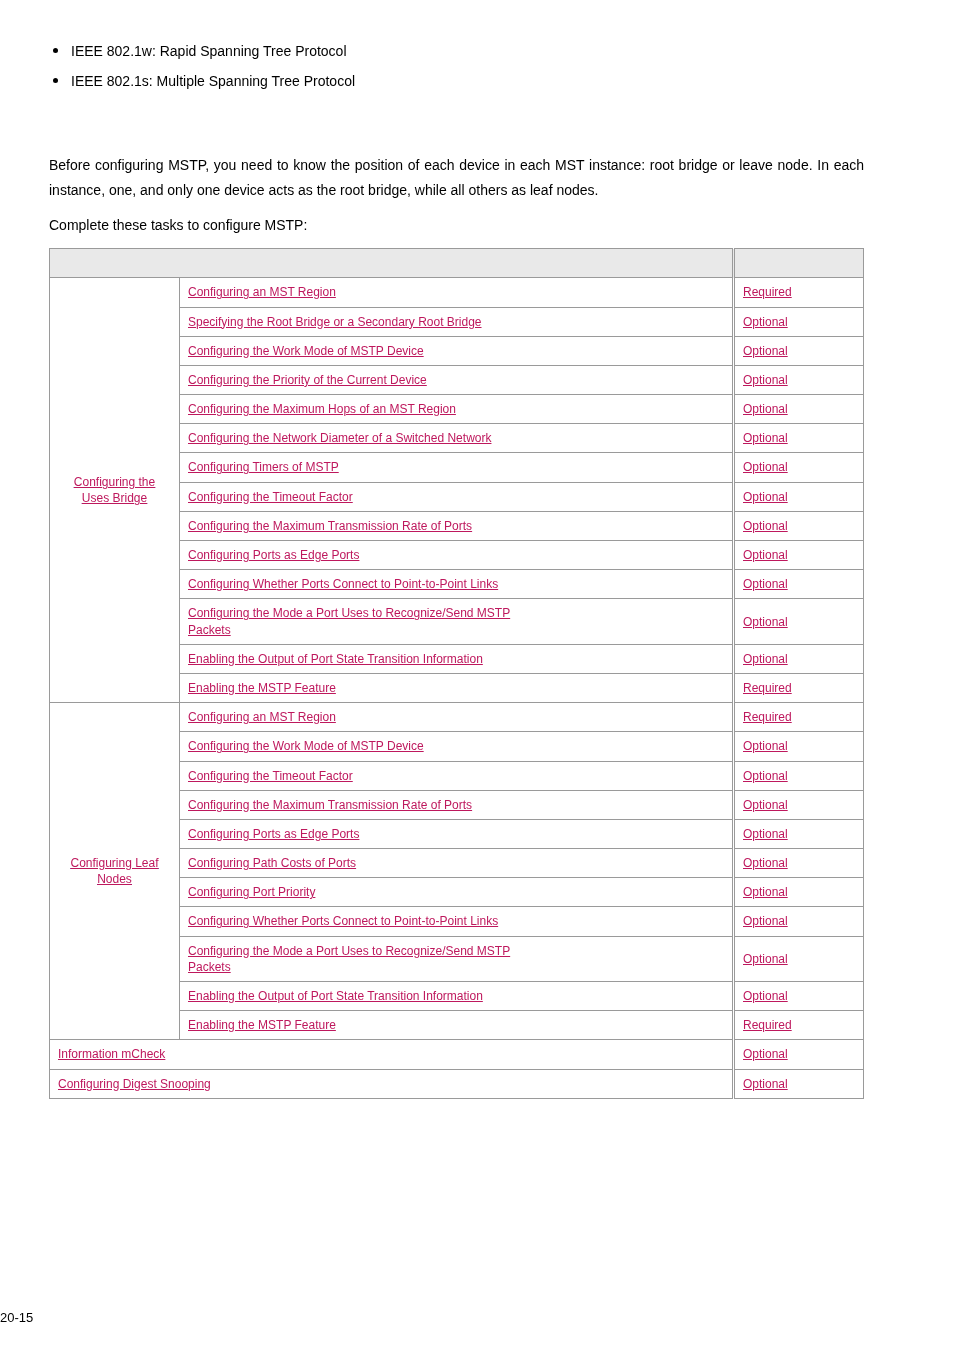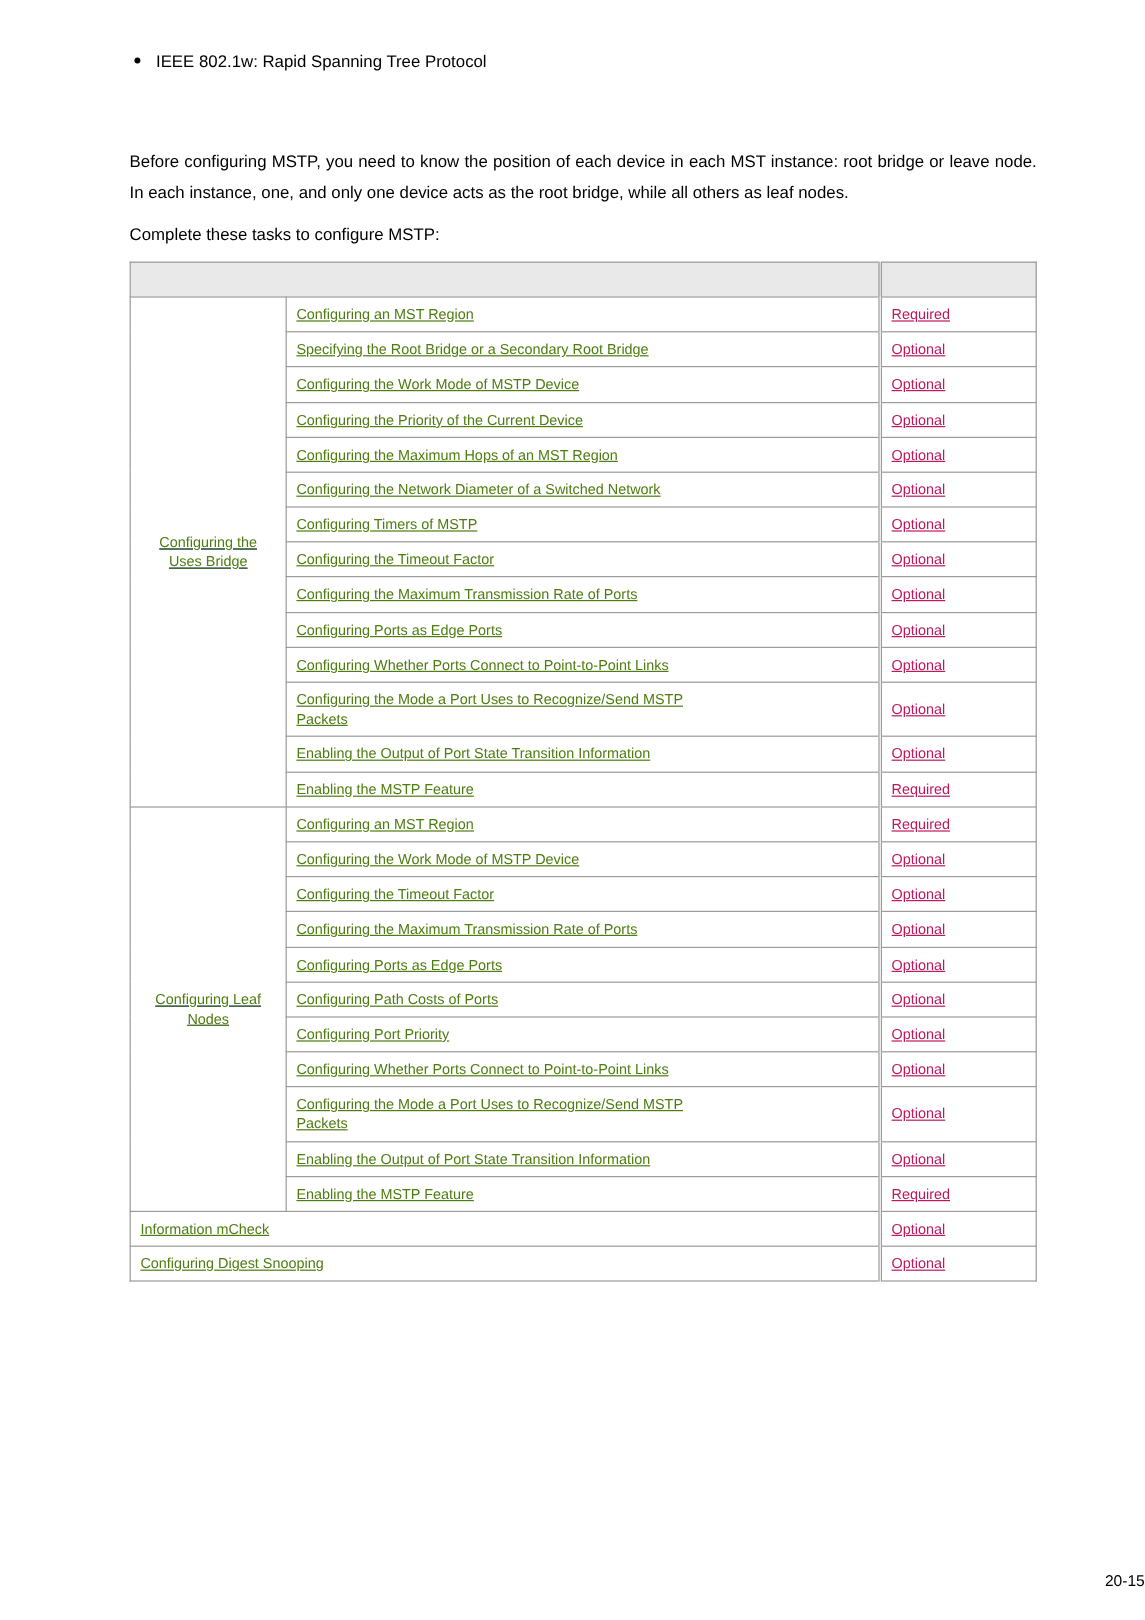--- a/index.html
+++ b/index.html
@@ -12,7 +12,7 @@
   .page {
     width: 954px;
     min-height: 1350px;
-    padding: 40px 90px 60px 108px;
+    padding: 40px 90px 60px 49px;
     box-sizing: border-box;
     position: relative;
   }

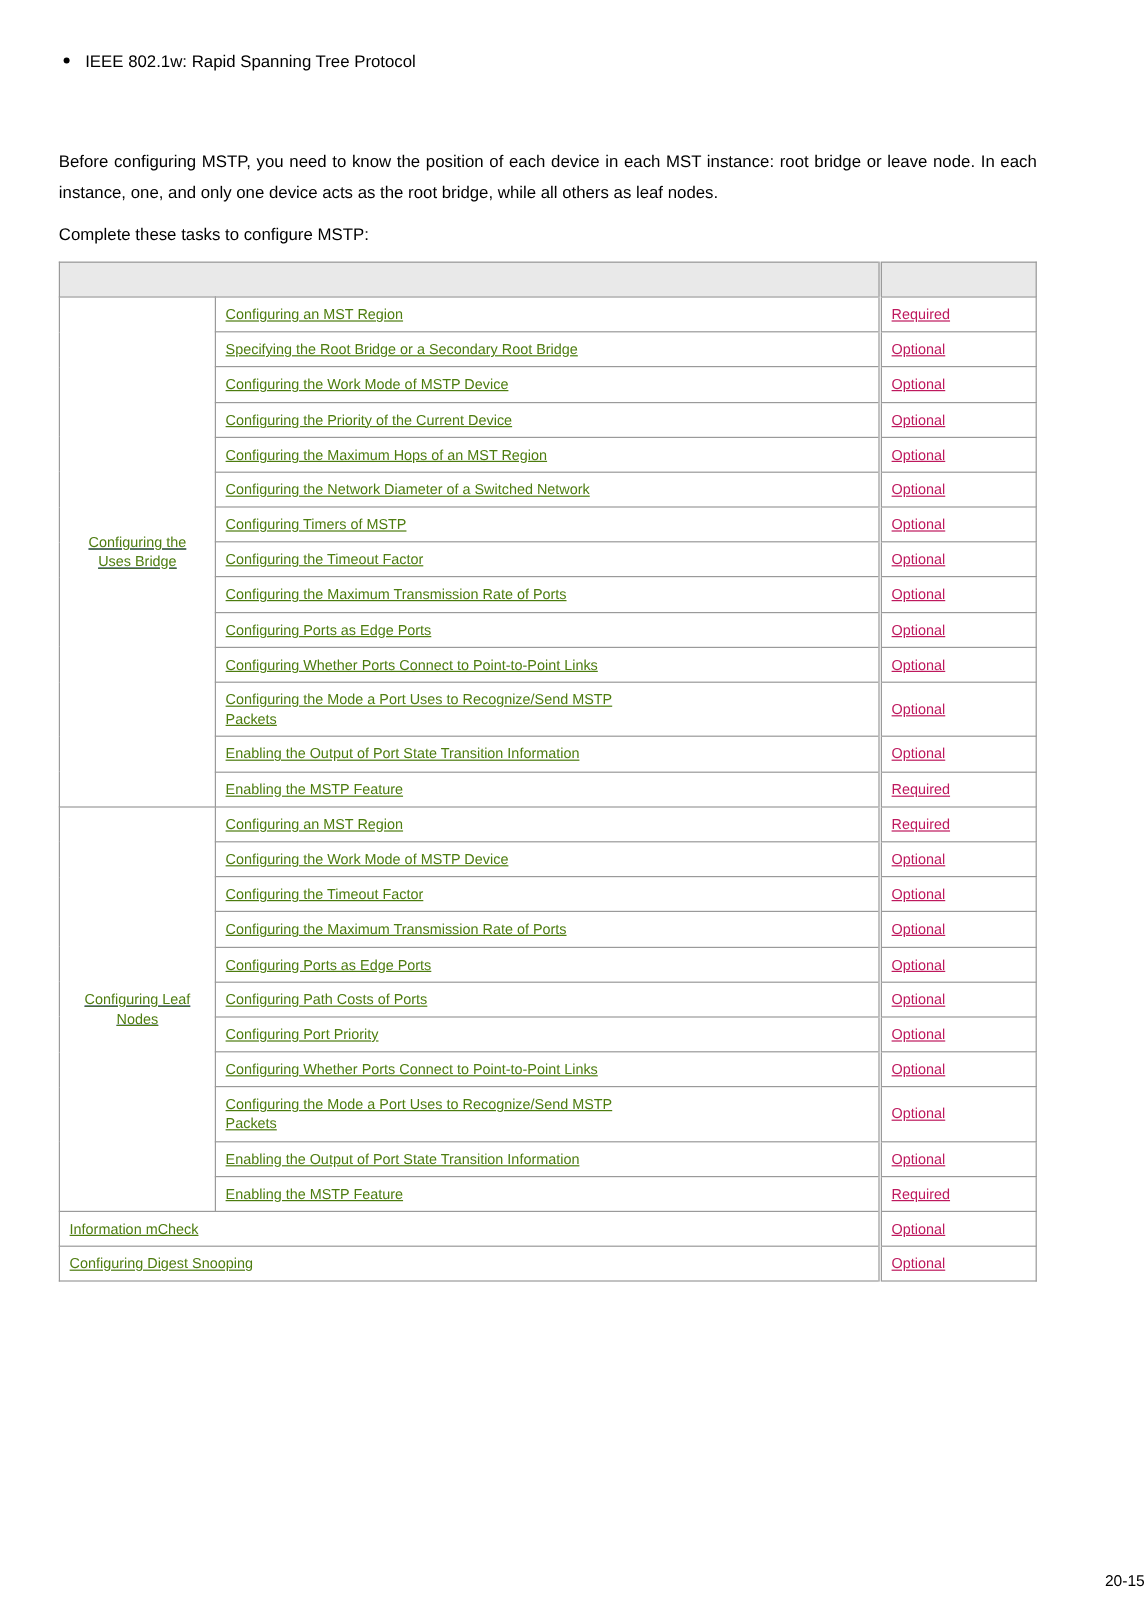--- a/index.html
+++ b/index.html
@@ -103,6 +103,7 @@
 
   <ul class="bullets">
     <li>IEEE 802.1w: Rapid Spanning Tree Protocol</li>
+    <li>IEEE 802.1s: Multiple Spanning Tree Protocol</li>
   </ul>
 
   <p class="body-text">Before configuring MSTP, you need to know the position of each device in each MST instance: root bridge or leave node. In each instance, one, and only one device acts as the root bridge, while all others as leaf nodes.</p>

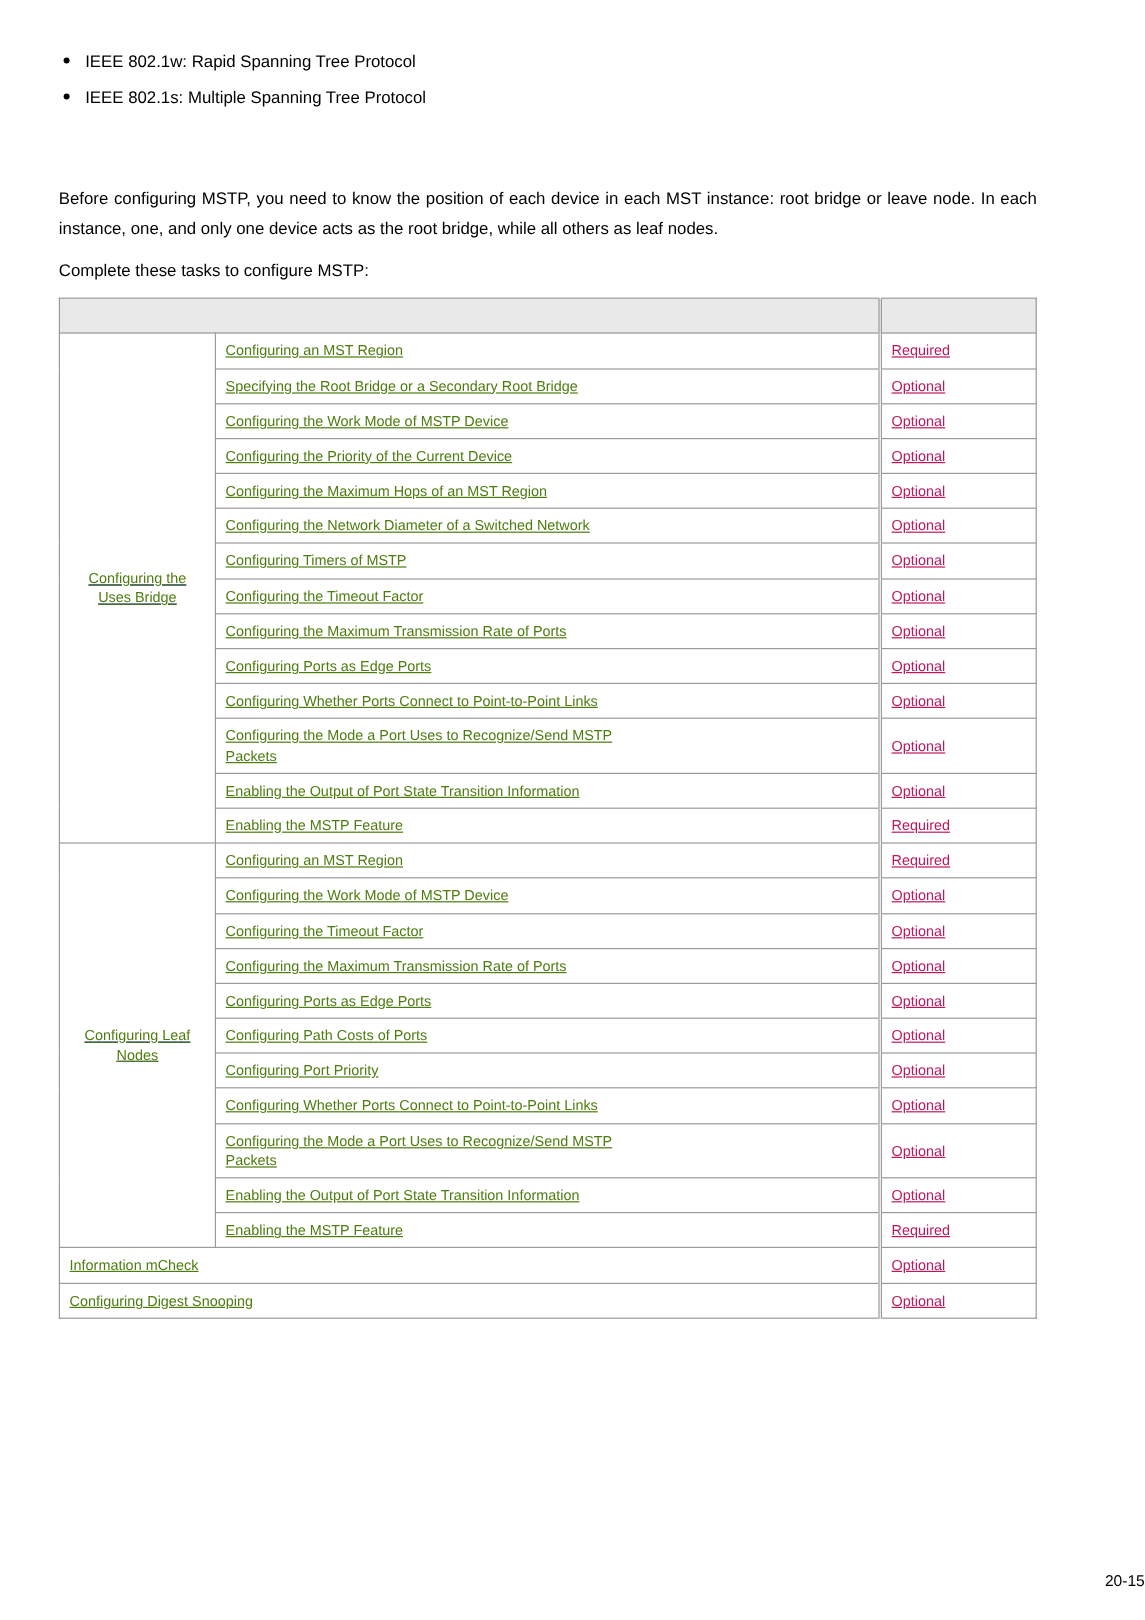--- a/index.html
+++ b/index.html
@@ -78,7 +78,7 @@
     margin-top: 41px;
   }
   a.doclink, span.doclink {
-    color: #4d7c0f;
+    color: #be185d;
     text-decoration: underline;
     cursor: pointer;
   }

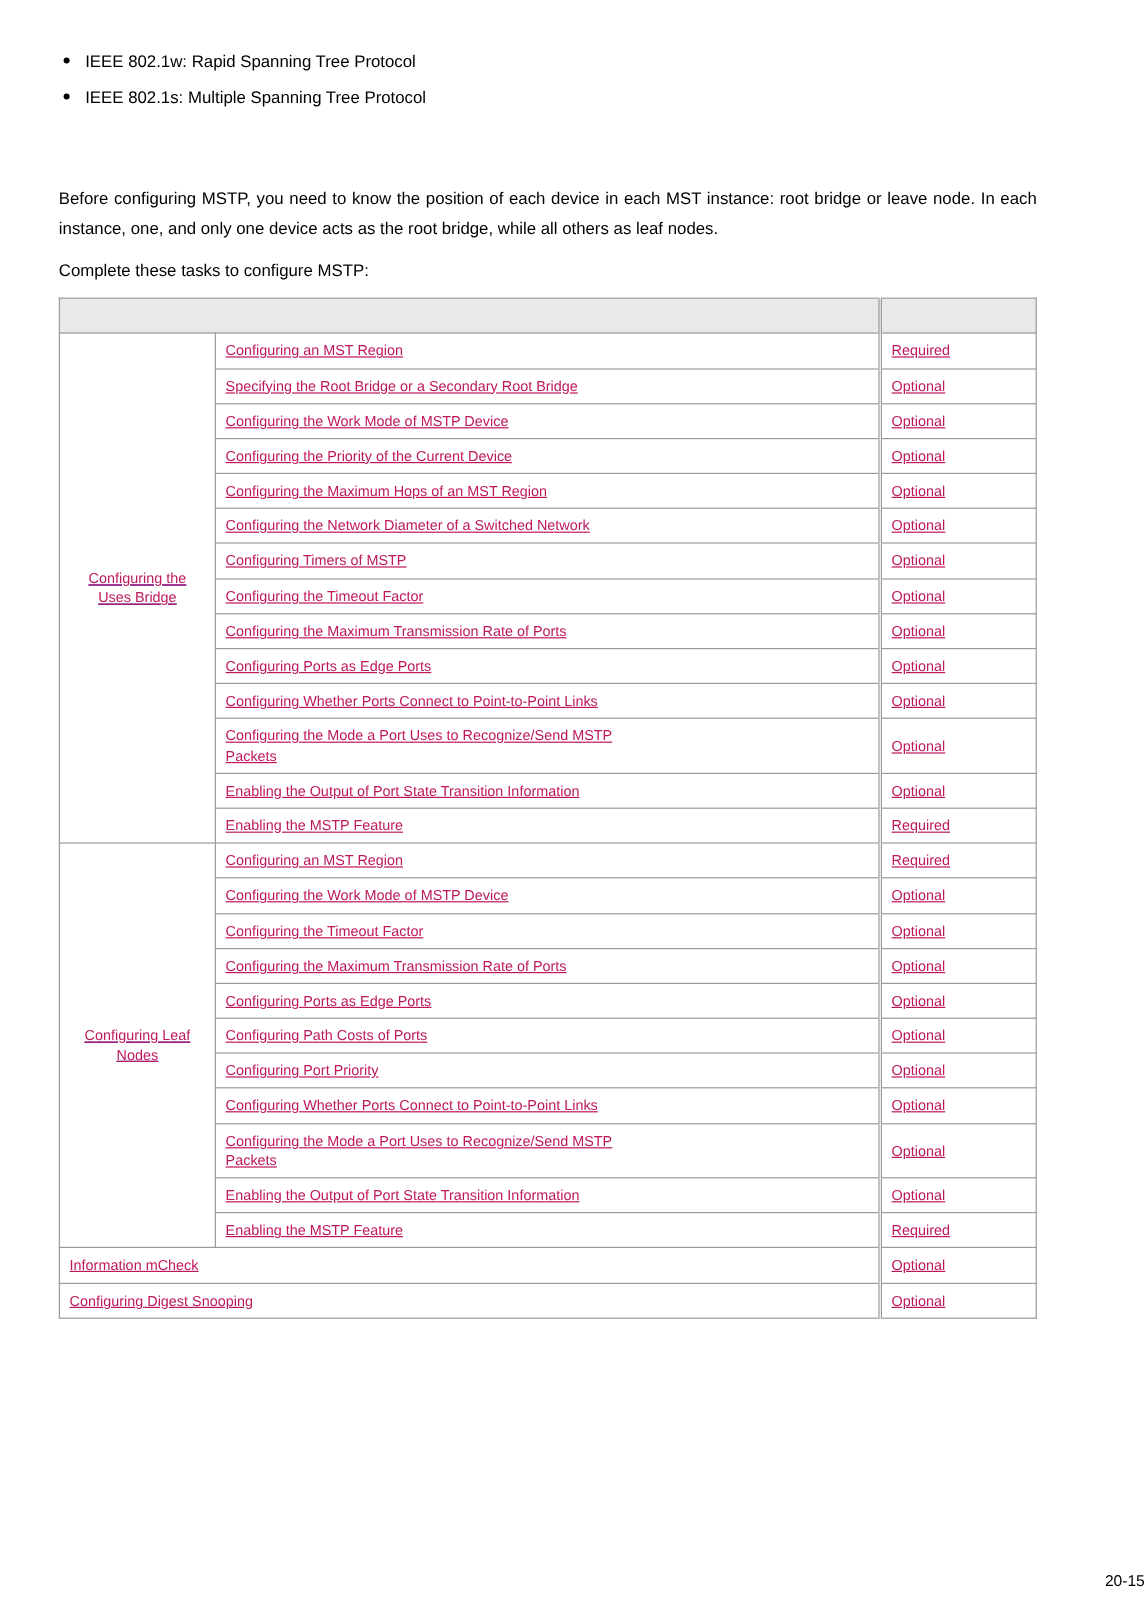--- a/index.html
+++ b/index.html
@@ -91,7 +91,7 @@
     bottom: 25px;
     left: 0;
     width: 100%;
-    text-align: right;
+    text-align: left;
     font-size: 13px;
     color: #000;
   }

